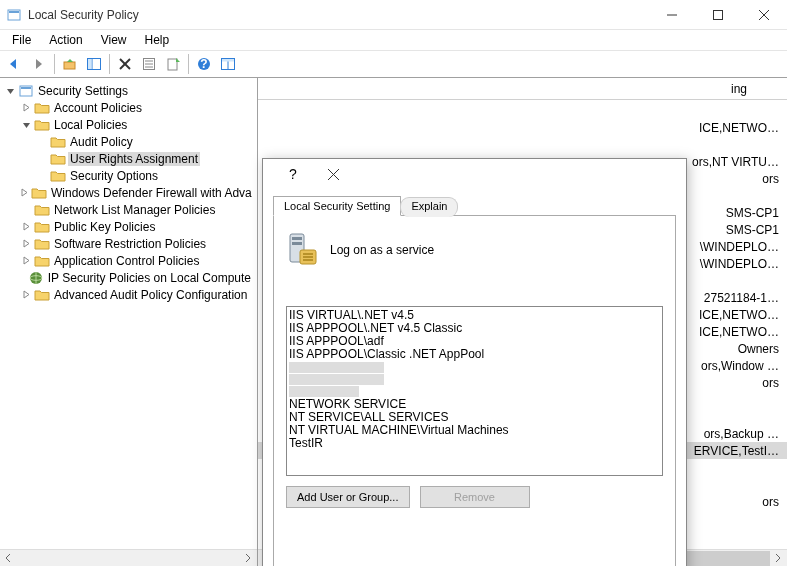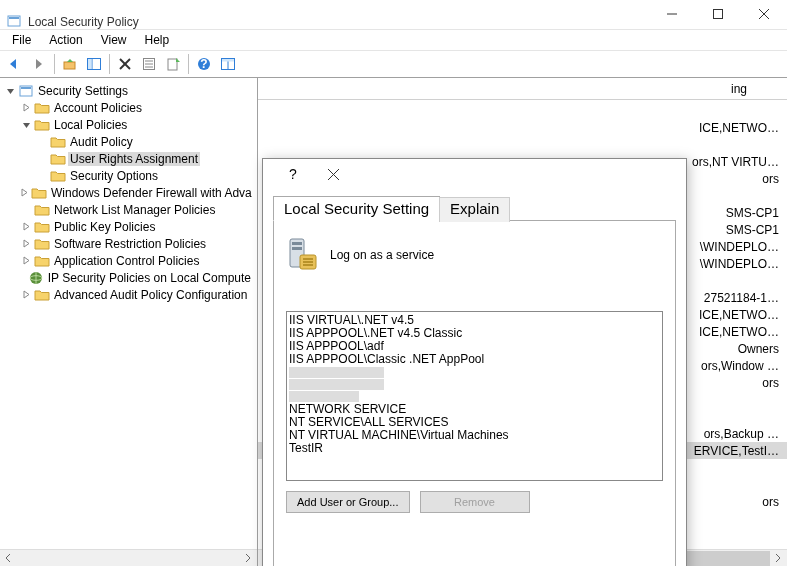--- a/index.html
+++ b/index.html
@@ -6,7 +6,7 @@
 body { background: #fff; width: 787px; height: 566px; overflow: hidden; position: relative; }
 
 
-.titlebar { height: 30px; display: flex; align-items: flex-end; border-bottom: 1px solid #e5e5e5; }
+.titlebar { height: 30px; display: flex; align-items: center; border-bottom: 1px solid #e5e5e5; }
 .titlebar .icon { width: 16px; height: 16px; margin: 0 6px; display:flex; align-items:center; justify-content:center; }
 .titlebar .title { flex: 1; color: #333; font-size: 12px; }
 .titlebar .winbtns { display: flex; }

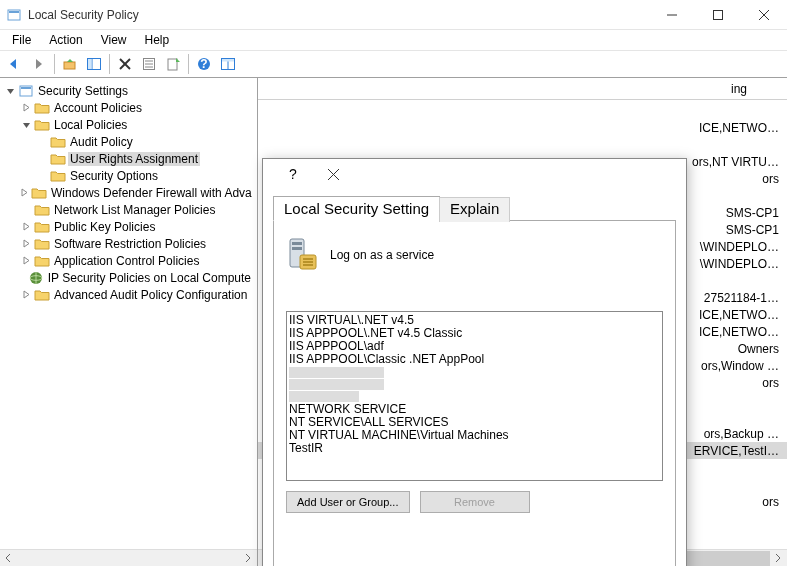--- a/index.html
+++ b/index.html
@@ -48,7 +48,7 @@
 .dlgtitle .hbtn.close { font-size:13px; }
 .dlgbody { flex:1; padding: 6px 10px 10px 10px; display:flex; flex-direction:column;}
 .tabs { display:flex; border-bottom:1px solid #aaa; }
-.tab { padding: 3px 10px; border:1px solid #aaa; border-bottom:none; background:#fff; position:relative; top:1px; margin-right:-1px; font-size:15px;}
+.tab { padding: 3px 10px; border:1px solid #aaa; border-bottom:none; background:#fff; position:relative; top:1px; margin-right:-1px; font-size:11px;}
 .tab.active { background:#fff; border-bottom:1px solid #fff; }
 .tab:not(.active){ background:#f0f0f0; border-top:1px solid #ccc; border-left:1px solid #ccc; border-right:1px solid #ccc; top:2px; padding:2px 10px;}
 .tabpage { border:1px solid #aaa; border-top:none; flex:1; padding: 14px 12px 12px 12px; display:flex; flex-direction:column;}

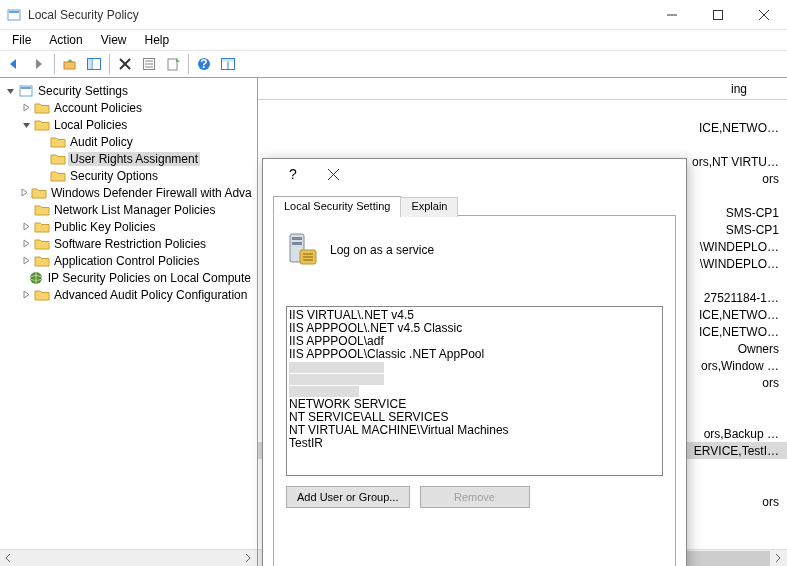--- a/index.html
+++ b/index.html
@@ -50,7 +50,7 @@
 .tabs { display:flex; border-bottom:1px solid #aaa; }
 .tab { padding: 3px 10px; border:1px solid #aaa; border-bottom:none; background:#fff; position:relative; top:1px; margin-right:-1px; font-size:11px;}
 .tab.active { background:#fff; border-bottom:1px solid #fff; }
-.tab:not(.active){ background:#f0f0f0; border-top:1px solid #ccc; border-left:1px solid #ccc; border-right:1px solid #ccc; top:2px; padding:2px 10px;}
+.tab:not(.active){ background:#f0f0f0; border-top:1px solid #ccc; border-left:1px solid #ccc; border-right:1px solid #ccc; top:2px; padding:2px 10px;border-radius:9px;}
 .tabpage { border:1px solid #aaa; border-top:none; flex:1; padding: 14px 12px 12px 12px; display:flex; flex-direction:column;}
 .policyhdr { display:flex; align-items:center; gap: 12px; height: 40px;}
 .policyhdr .srvicon { width:32px; height:36px; }

